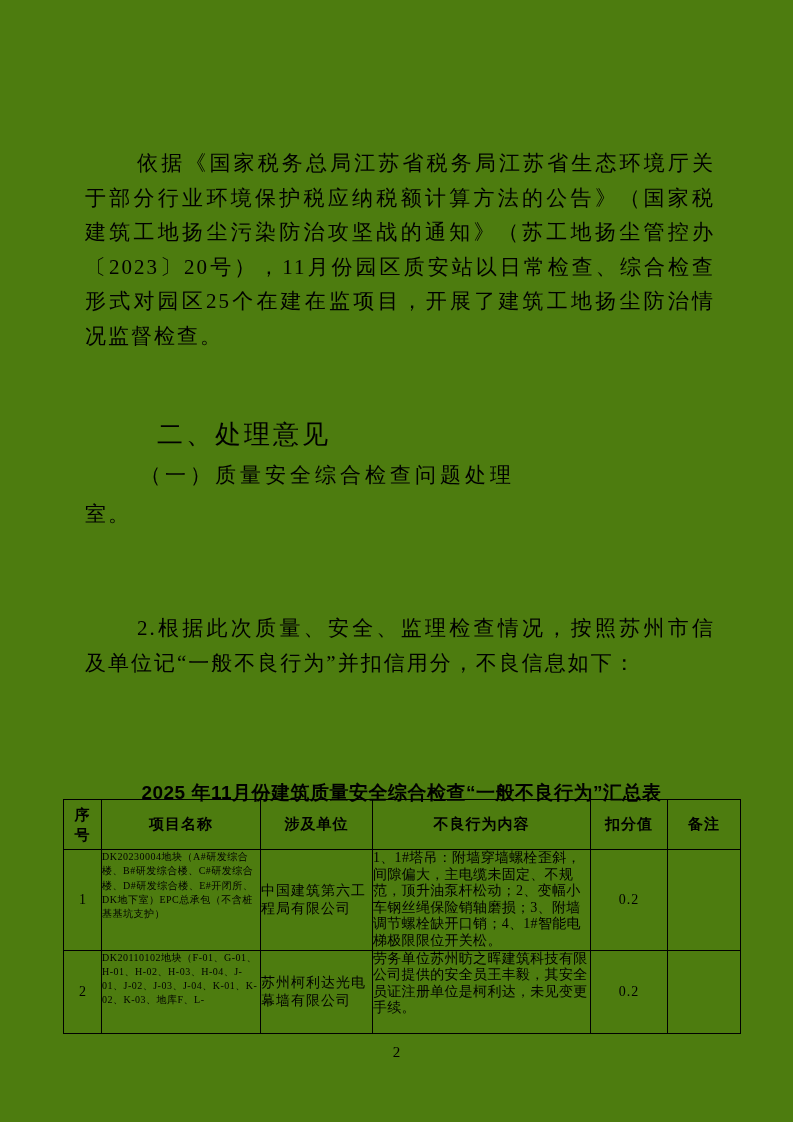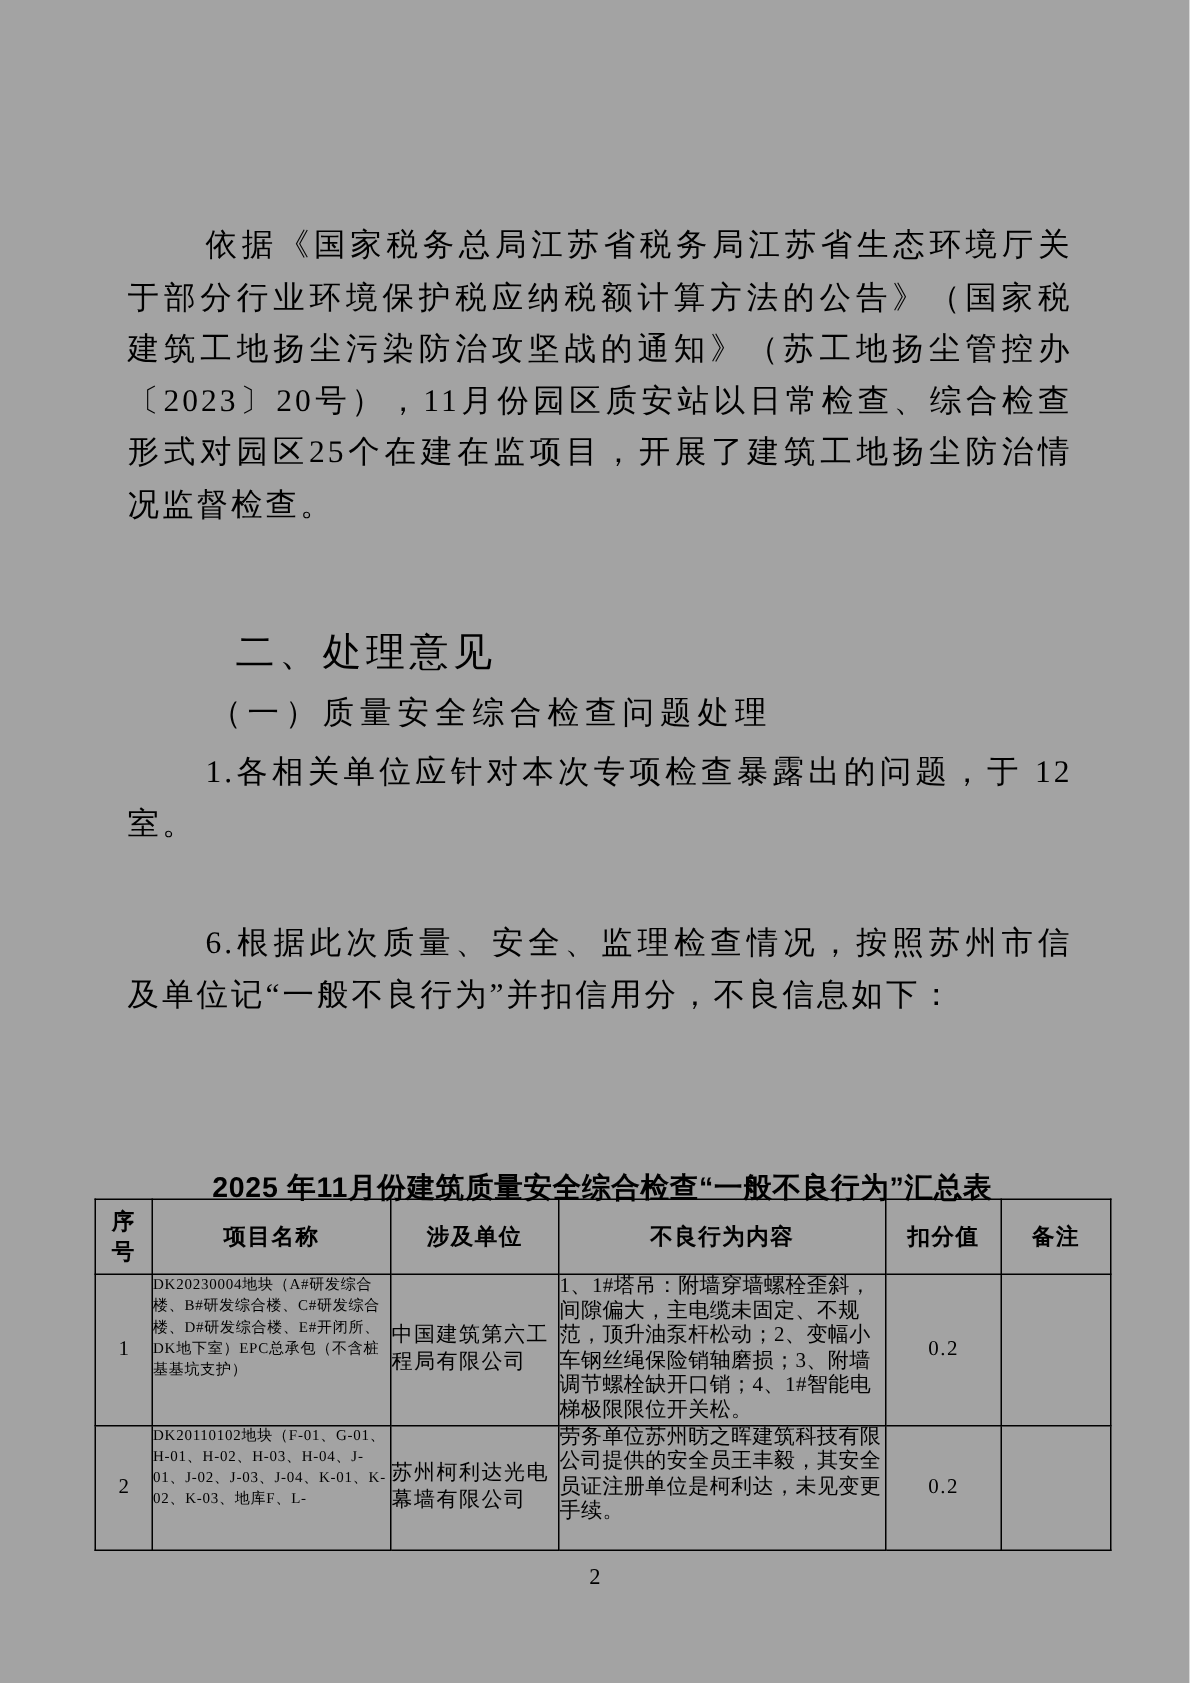--- a/index.html
+++ b/index.html
@@ -6,7 +6,7 @@
   .page {
     position:relative;
     width:793px; height:1122px;
-    background:#a3a3a3;
+    background:#4d7c0f;
     color:#000;
     font-family:"Liberation Serif","DejaVu Serif",serif;
     overflow:hidden;

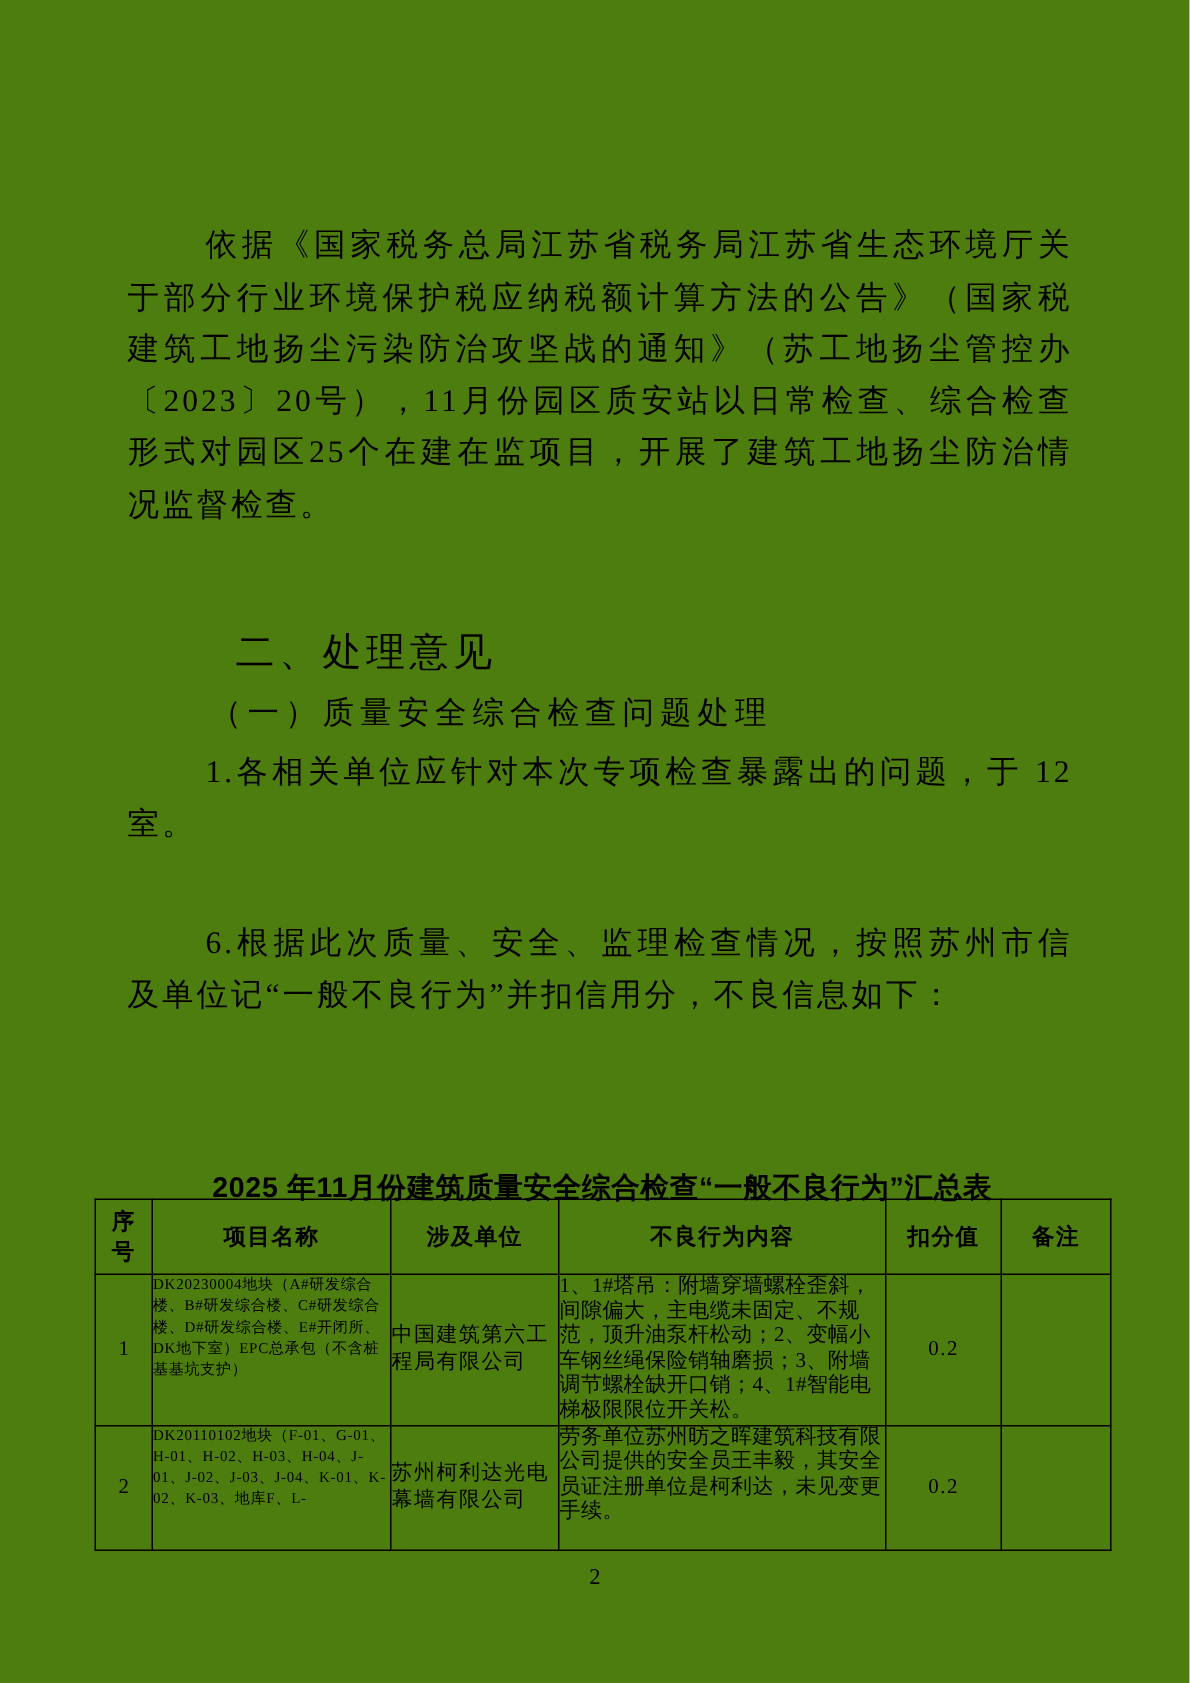--- a/index.html
+++ b/index.html
@@ -96,7 +96,6 @@
   <div class="h3">（一）质量安全综合检查问题处理</div>
 
   <div class="textblock" style="top:497px">
-    <div class="line indent">1.各相关单位应针对本次专项检查暴露出的问题，于 12</div>
     <div class="line left">室。</div>
   </div>
 

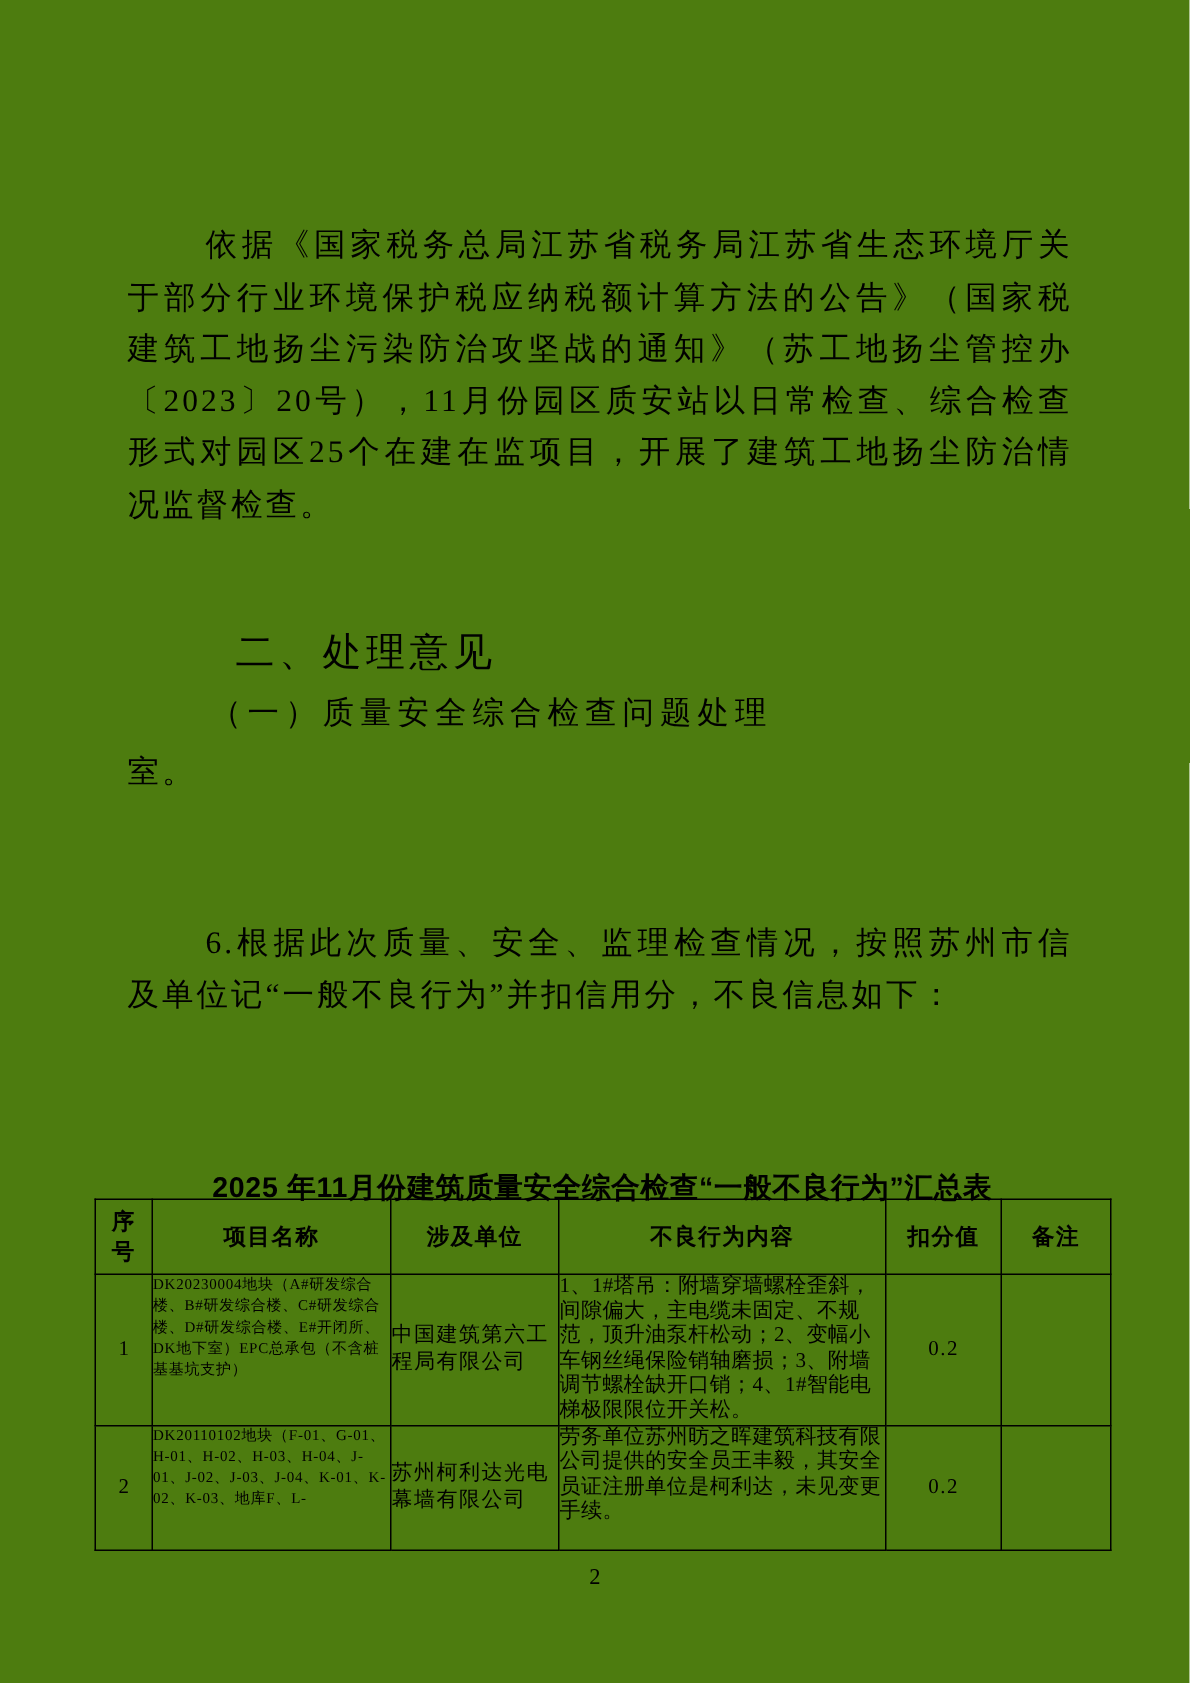--- a/index.html
+++ b/index.html
@@ -100,7 +100,7 @@
   </div>
 
   <div class="textblock" style="top:611px">
-    <div class="line indent">6.根据此次质量、安全、监理检查情况，按照苏州市信</div>
+    <div class="line indent">2.根据此次质量、安全、监理检查情况，按照苏州市信</div>
     <div class="line left">及单位记“一般不良行为”并扣信用分，不良信息如下：</div>
   </div>
 

